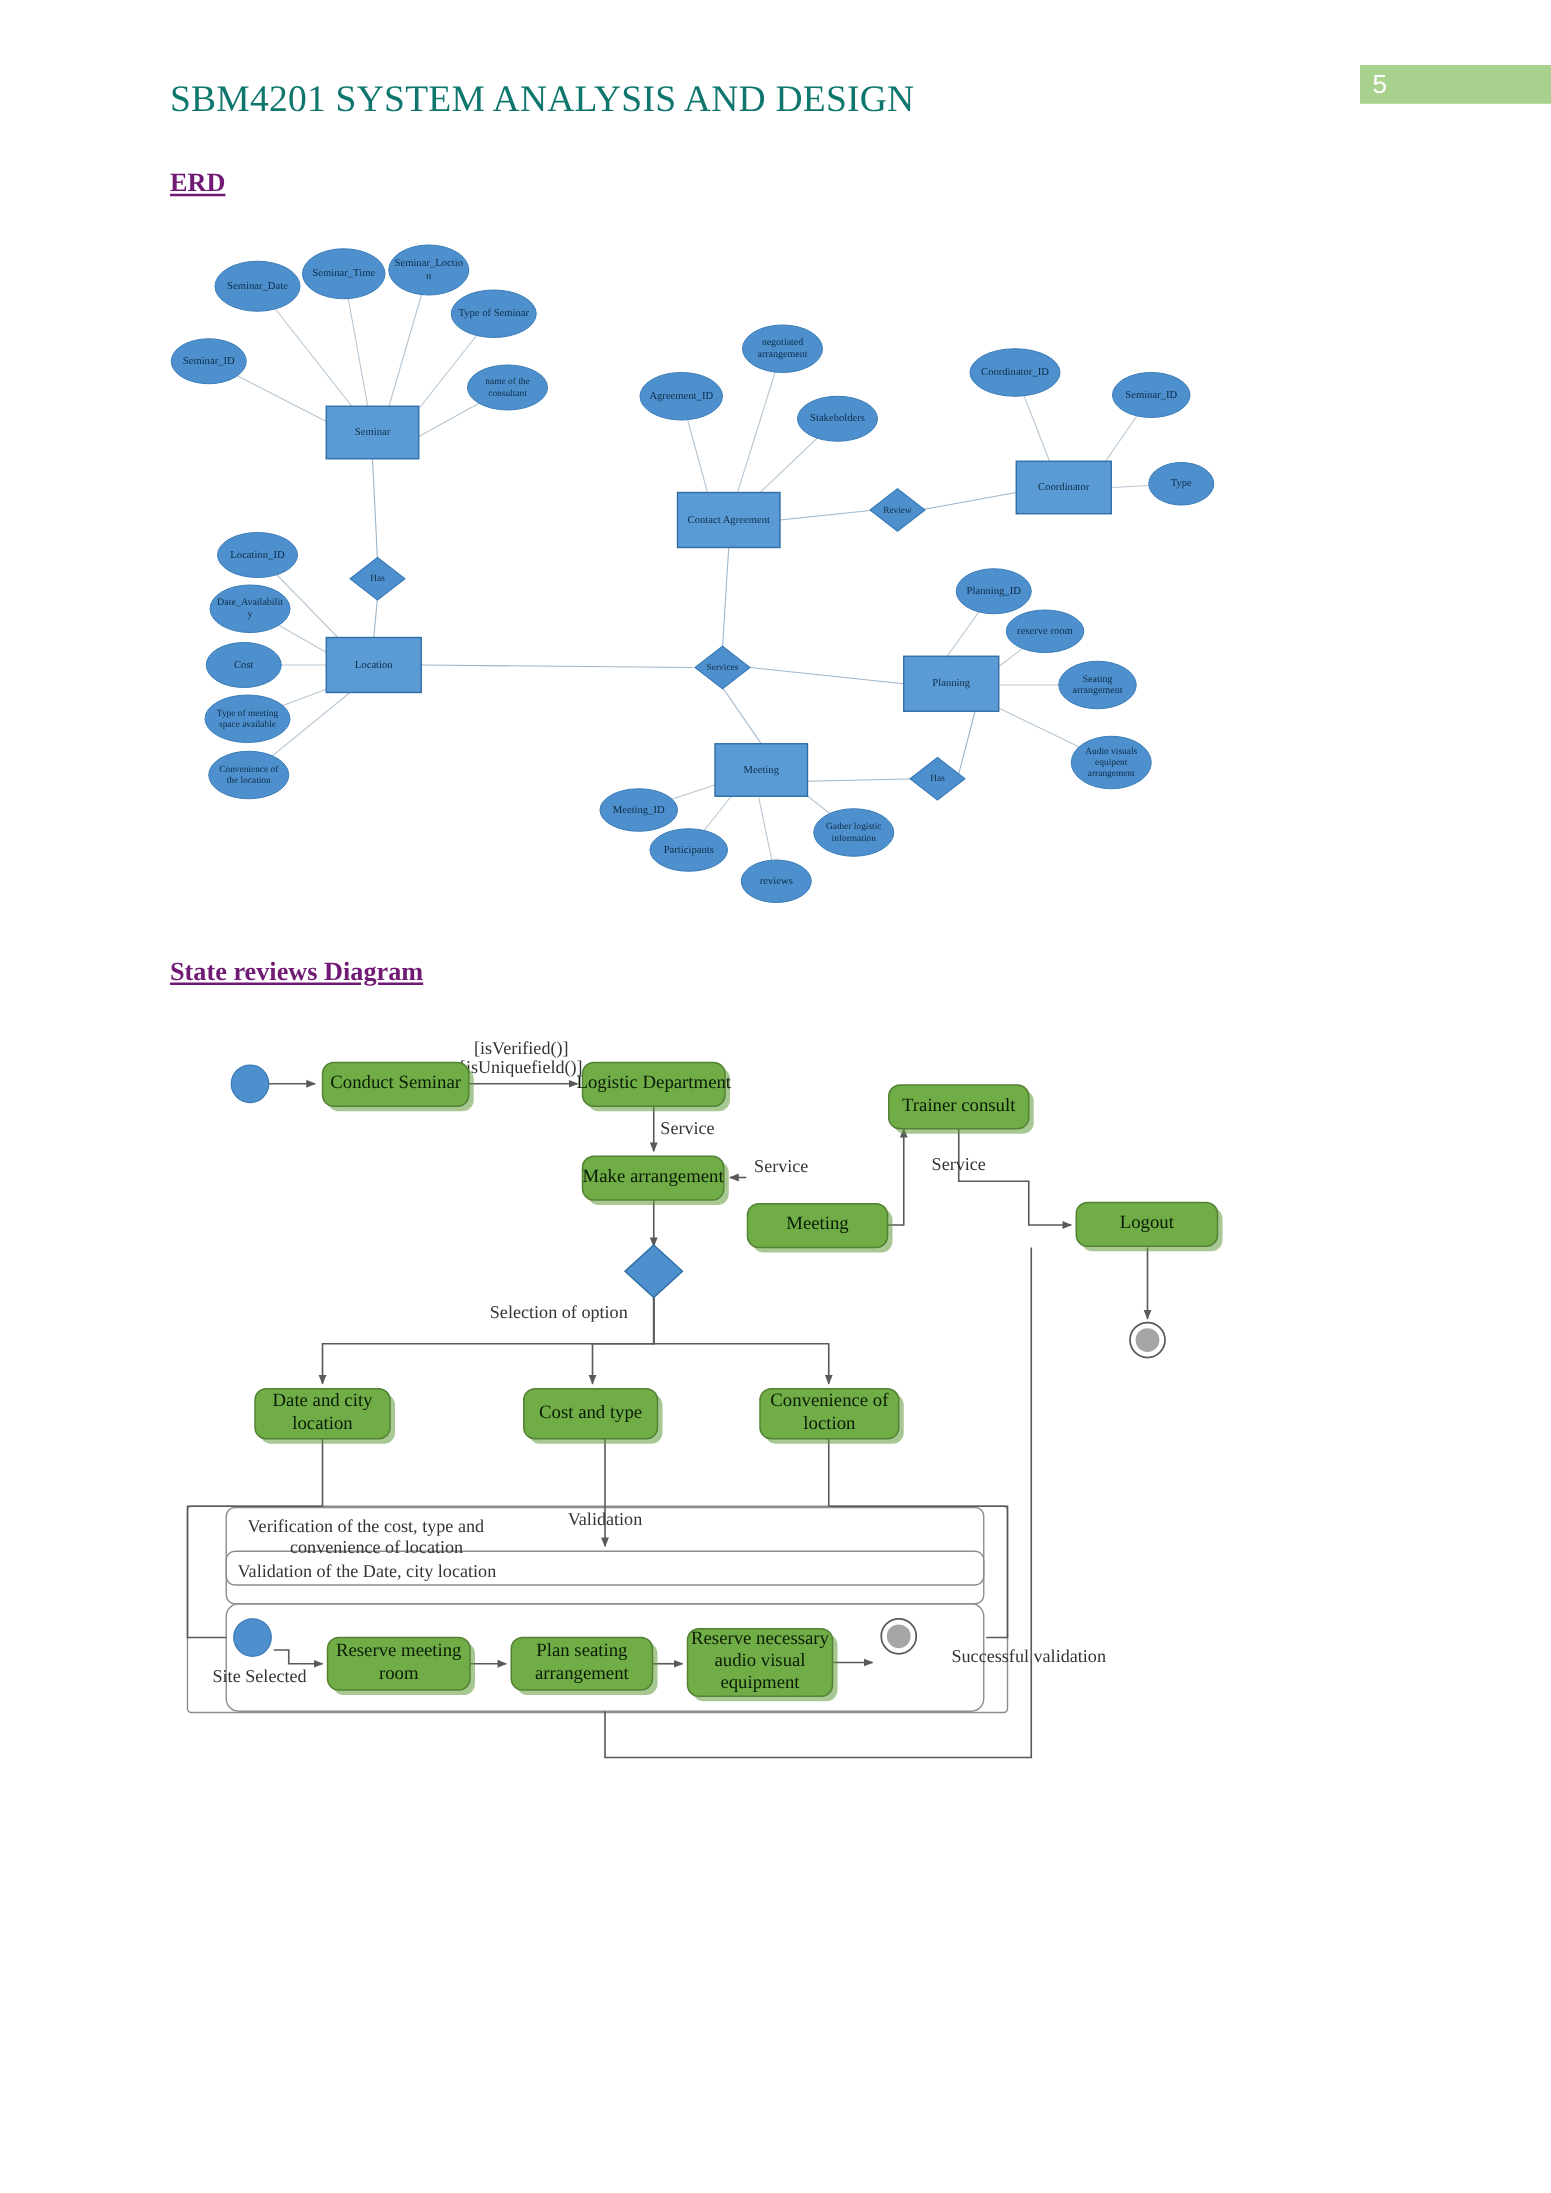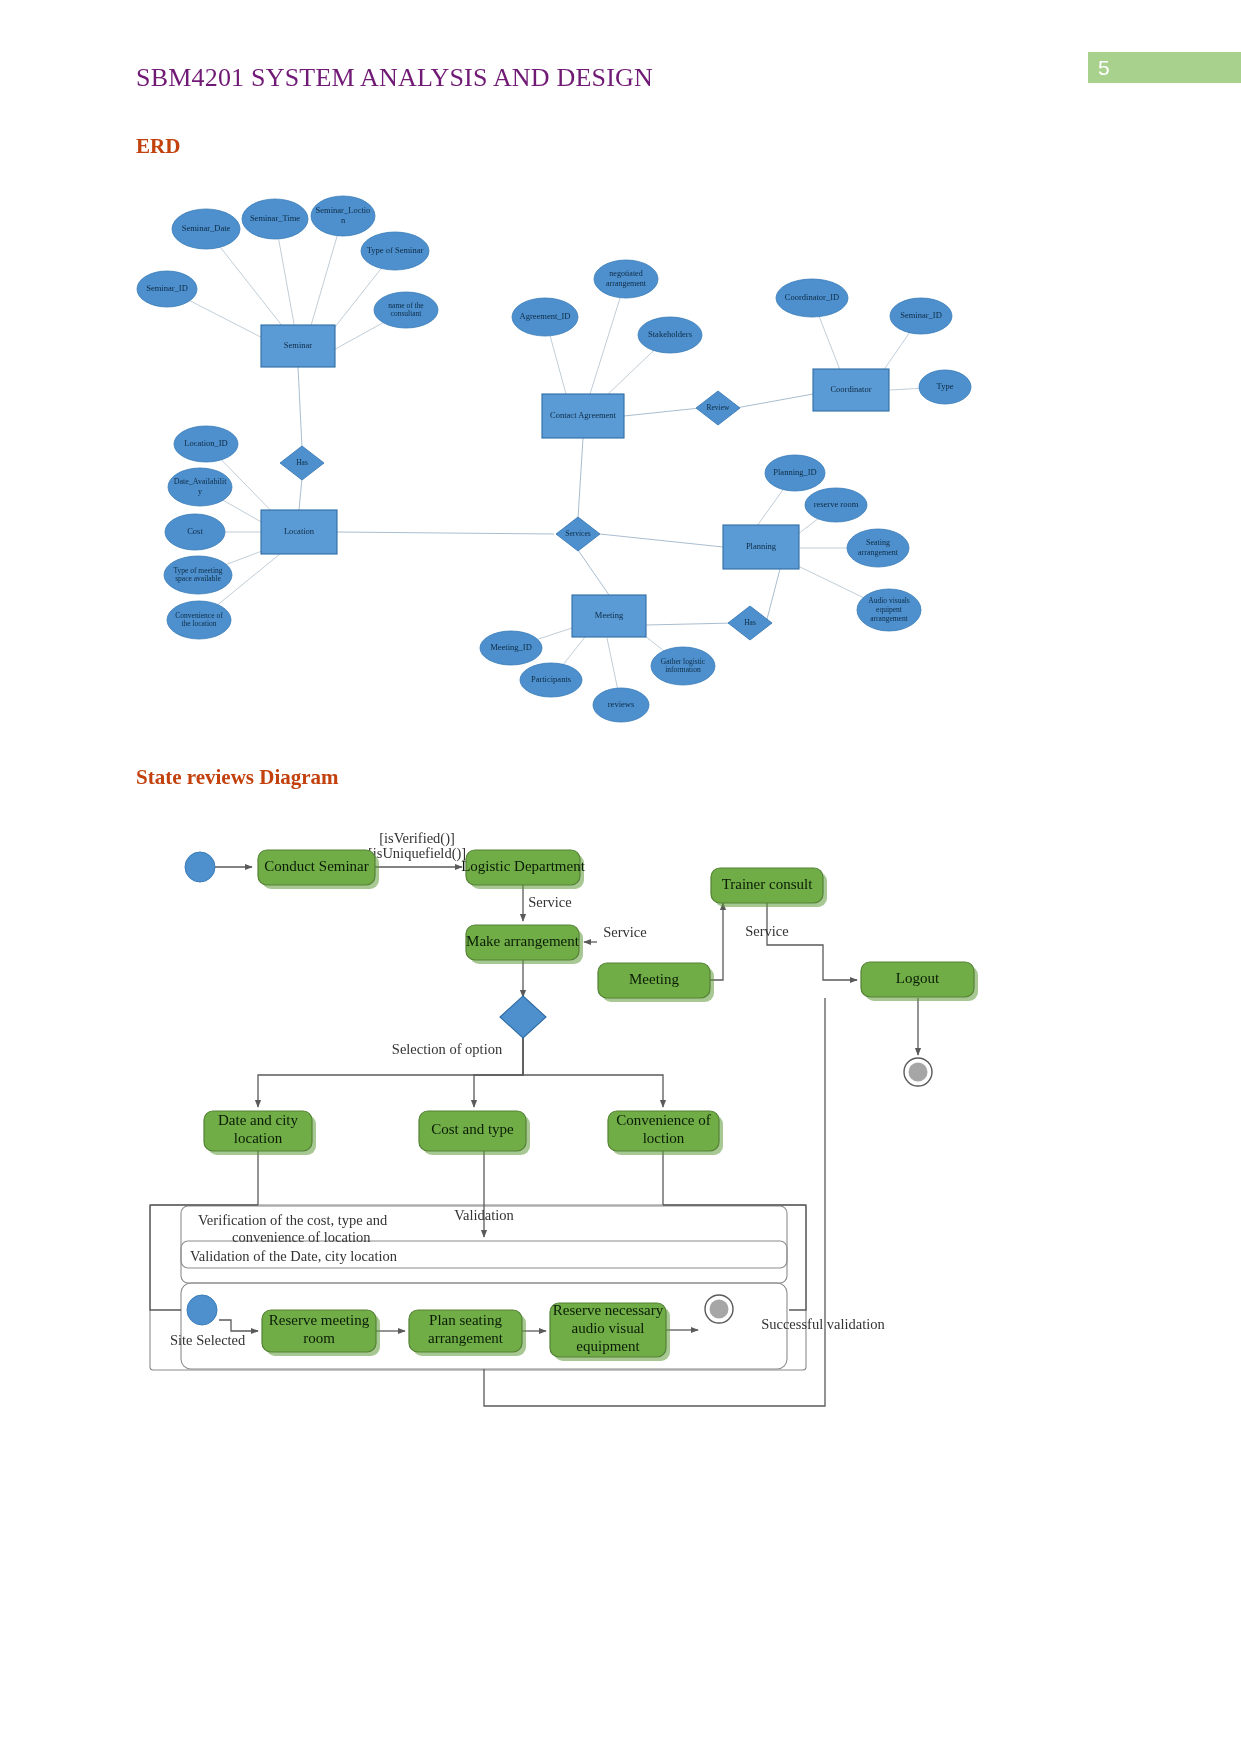--- a/index.html
+++ b/index.html
@@ -20,7 +20,7 @@
   }
   .doc-title {
     position:absolute; left:136px; top:63px;
-    font-size:26px; letter-spacing:0.2px; color:#701a75;
+    font-size:30px; letter-spacing:0.2px; color:#0f766e;
     white-space:nowrap;
   }
   .heading {

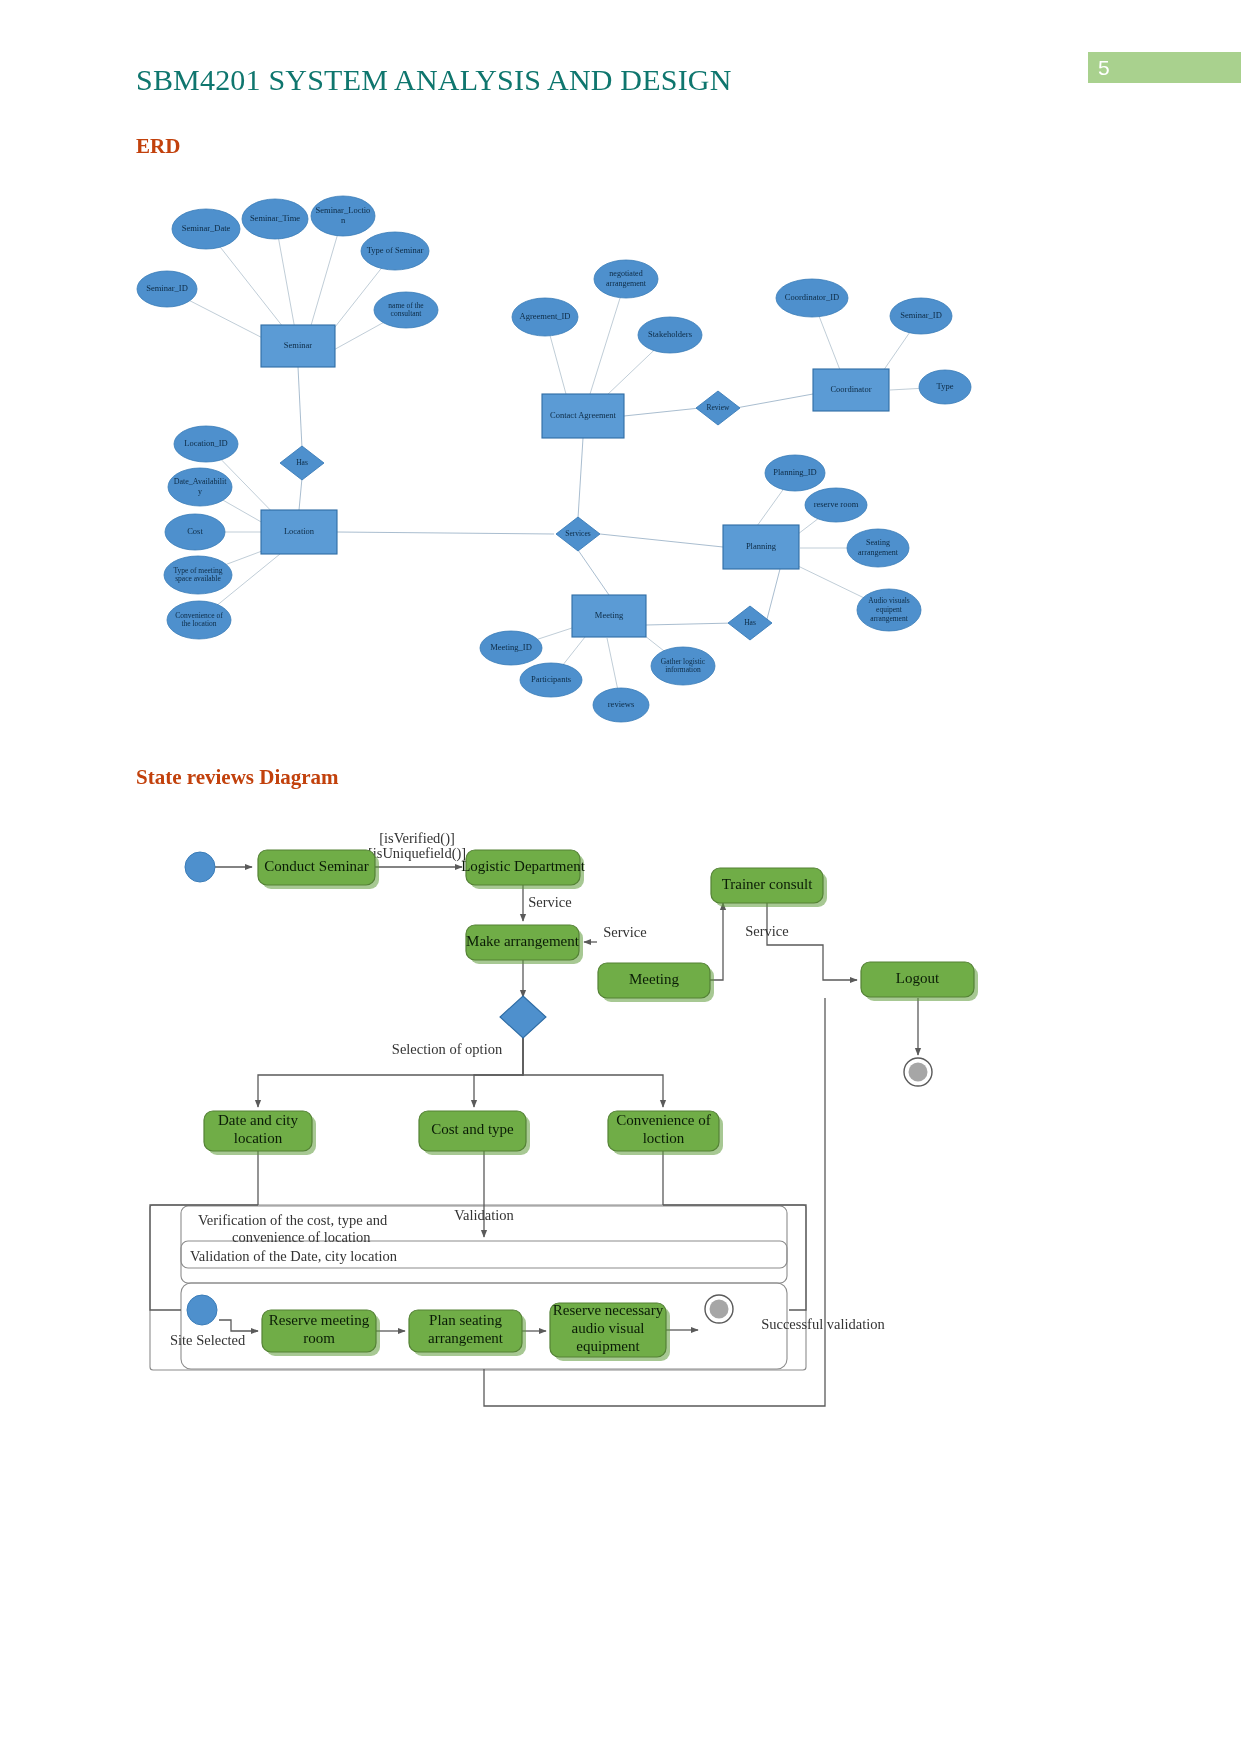--- a/index.html
+++ b/index.html
@@ -25,7 +25,7 @@
   }
   .heading {
     position:absolute; font-weight:bold; font-size:21px;
-    color:#c2410c; white-space:nowrap;
+    text-decoration:underline; color:#701a75; white-space:nowrap;
   }
   #h-erd { left:136px; top:134px; }
   #h-smd { left:136px; top:765px; }

